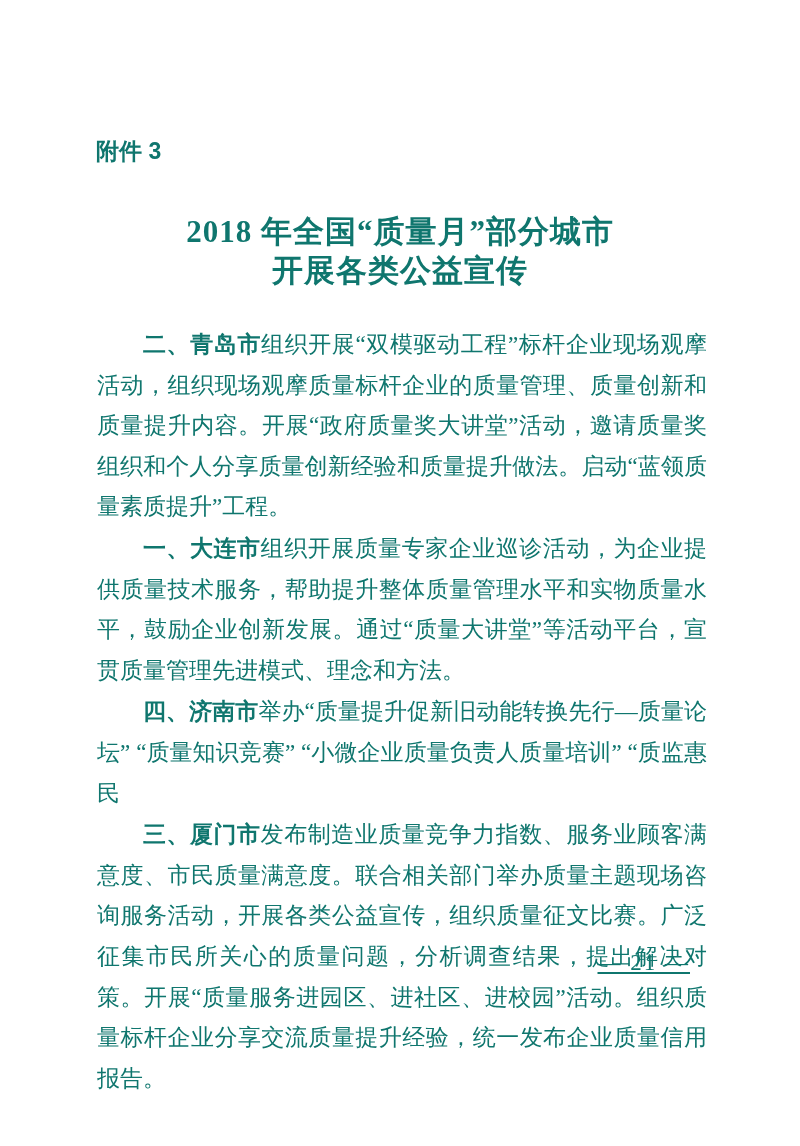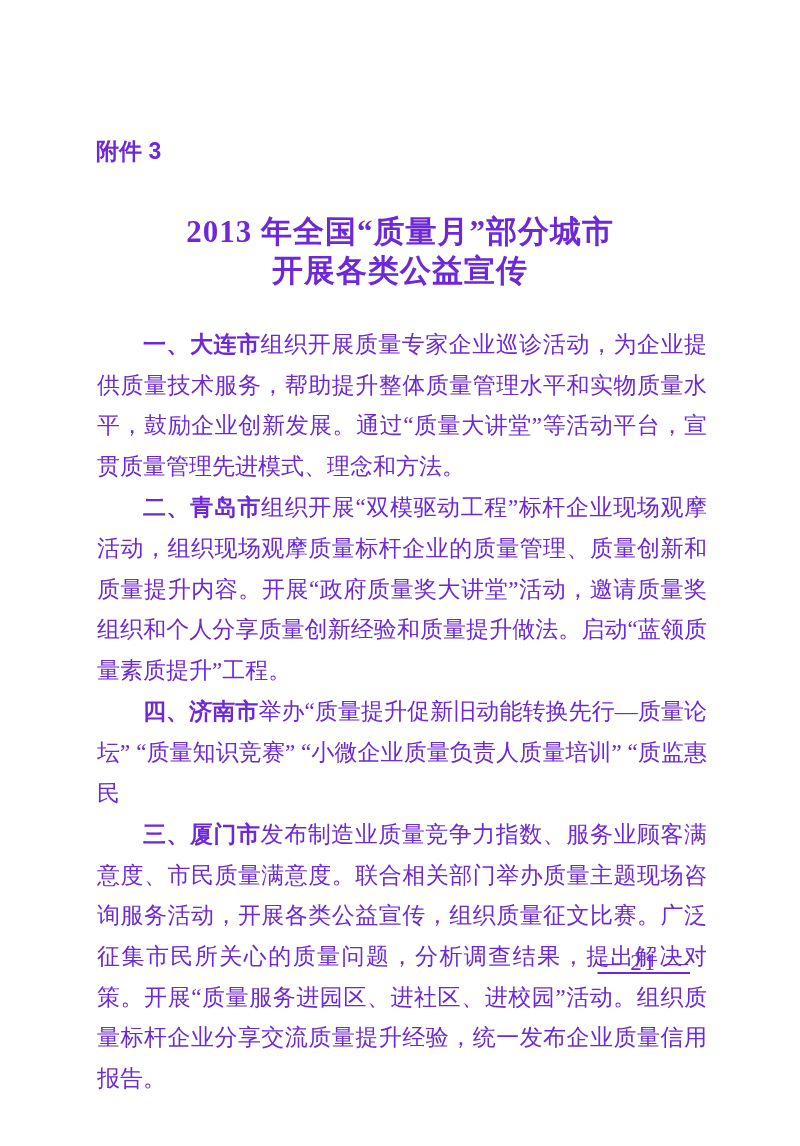--- a/index.html
+++ b/index.html
@@ -14,7 +14,7 @@
     margin: 0 auto;
     background: #ffffff;
     overflow: hidden;
-    color: #6d28d9;
+    color: #0f766e;
     font-family: "Liberation Serif", "DejaVu Serif", serif;
   }
   .attachment-label {

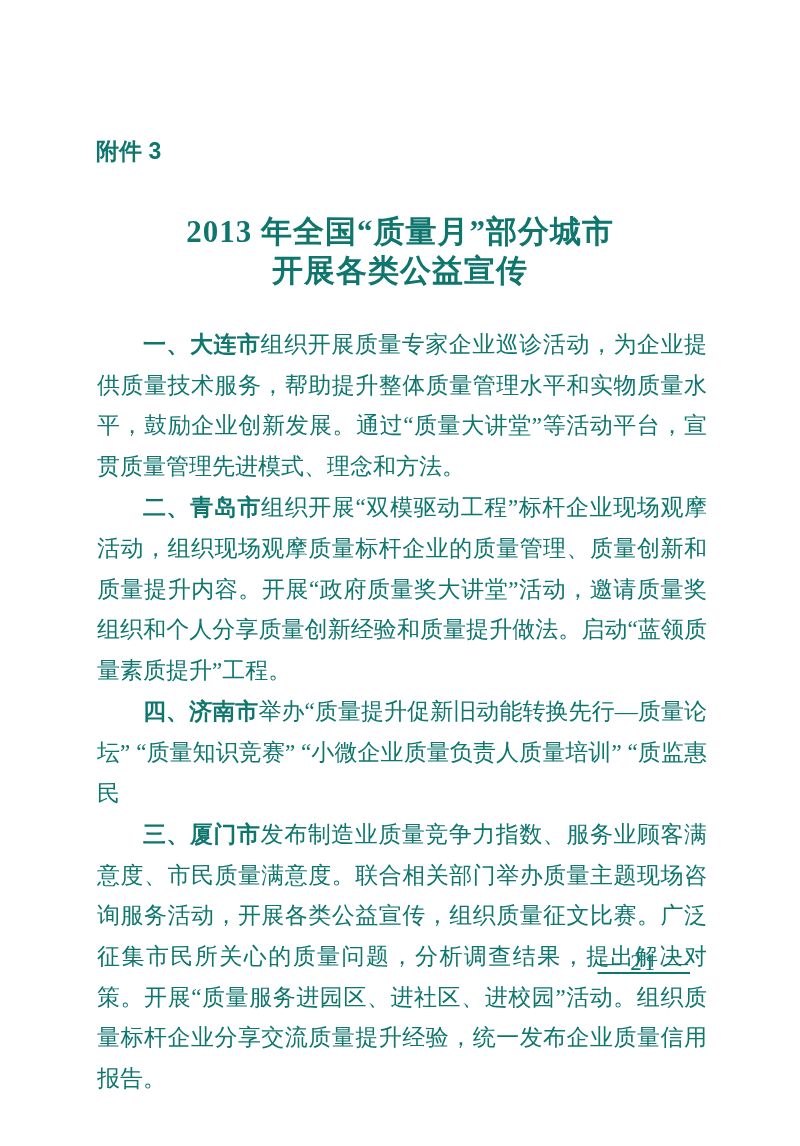--- a/index.html
+++ b/index.html
@@ -78,7 +78,7 @@
   <div class="attachment-label">附件 3</div>
 
   <div class="doc-title">
-    <div>2013 年全国“质量月”部分城市</div>
+    <div>2018 年全国“质量月”部分城市</div>
     <div>开展各类公益宣传</div>
   </div>
 

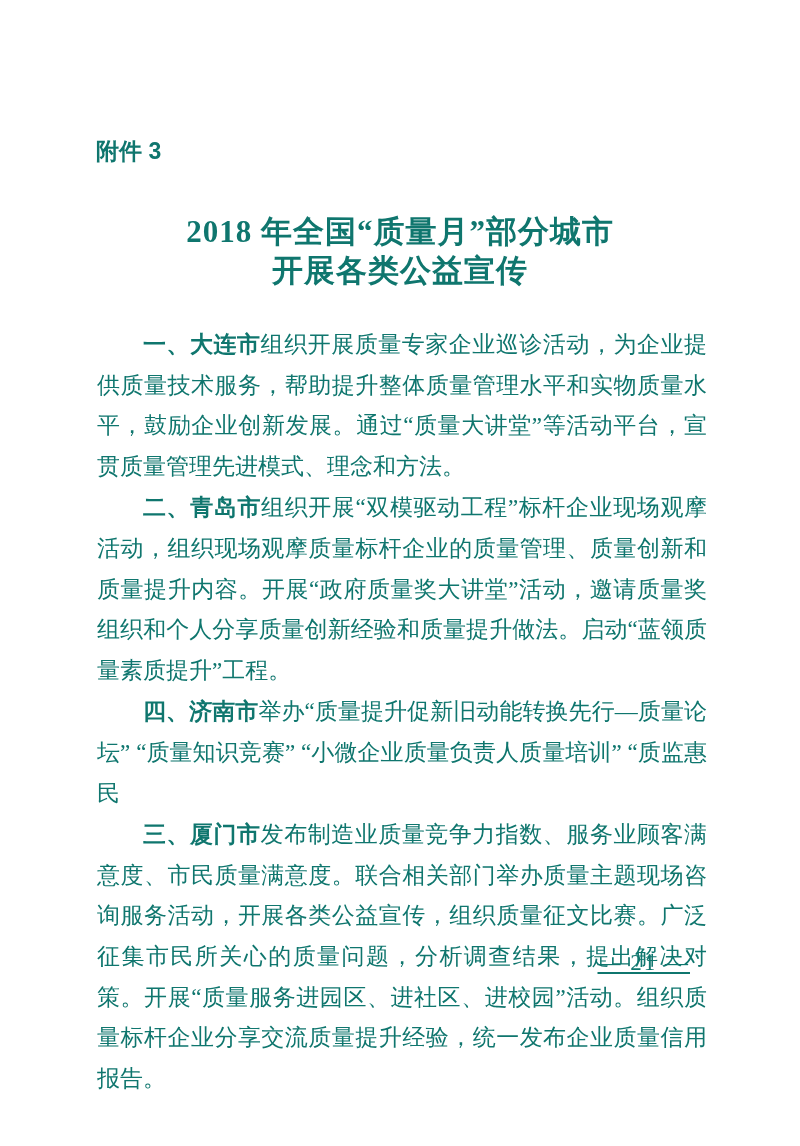--- a/index.html
+++ b/index.html
@@ -83,9 +83,9 @@
   </div>
 
   <div class="body-block">
+    <p class="para"><span class="para-lead">二、青岛市</span><span>组织开展“双模驱动工程”标杆企业现场观摩活动，组织现场观摩质量标杆企业的质量管理、质量创新和质量提升内容。开展“政府质量奖大讲堂”活动，邀请质量奖组织和个人分享质量创新经验和质量提升做法。启动“蓝领质量素质提升”工程。</span></p>
+
     <p class="para"><span class="para-lead">一、大连市</span><span>组织开展质量专家企业巡诊活动，为企业提供质量技术服务，帮助提升整体质量管理水平和实物质量水平，鼓励企业创新发展。通过“质量大讲堂”等活动平台，宣贯质量管理先进模式、理念和方法。</span></p>
-
-    <p class="para"><span class="para-lead">二、青岛市</span><span>组织开展“双模驱动工程”标杆企业现场观摩活动，组织现场观摩质量标杆企业的质量管理、质量创新和质量提升内容。开展“政府质量奖大讲堂”活动，邀请质量奖组织和个人分享质量创新经验和质量提升做法。启动“蓝领质量素质提升”工程。</span></p>
 
     <p class="para para-continued"><span class="para-lead">四、济南市</span><span>举办“质量提升促新旧动能转换先行—质量论坛” “质量知识竞赛” “小微企业质量负责人质量培训” “质监惠民</span></p>
 

